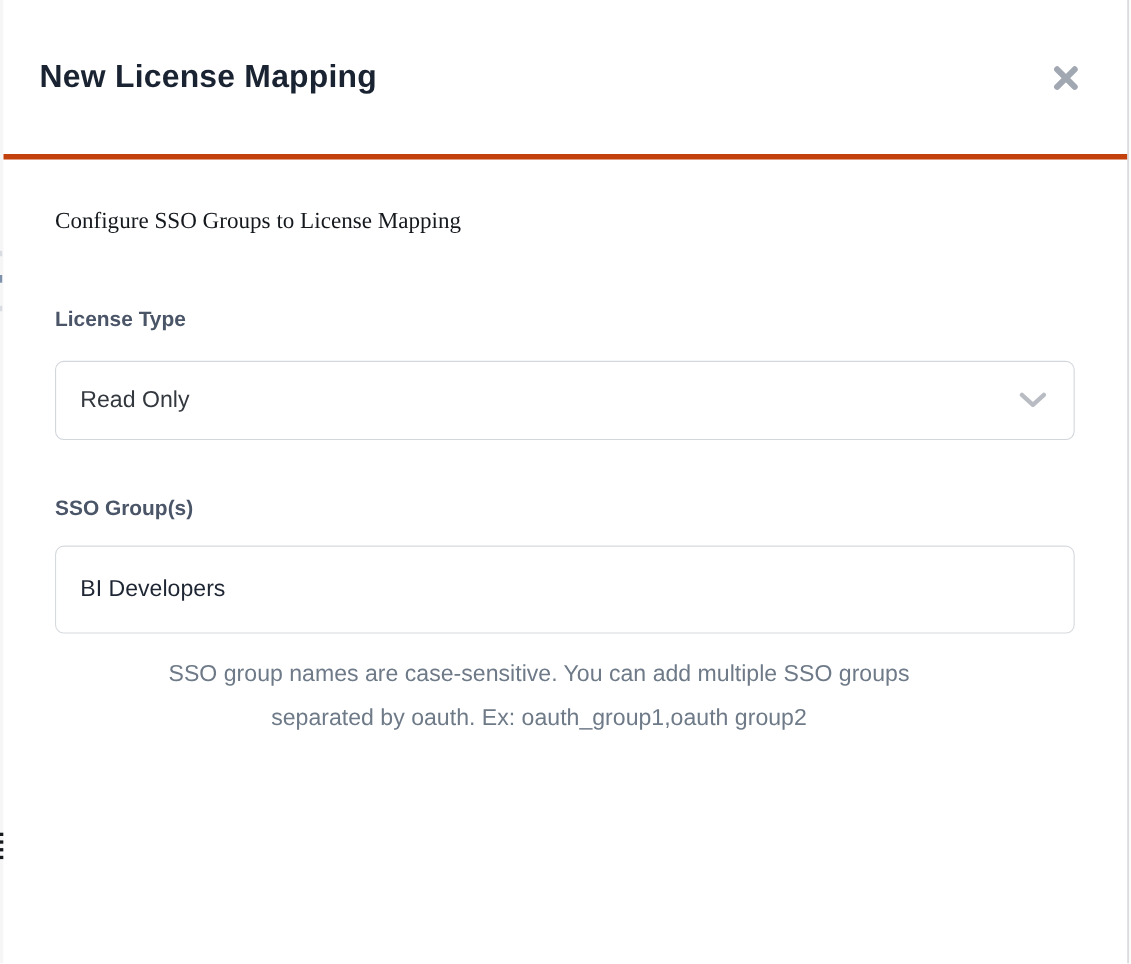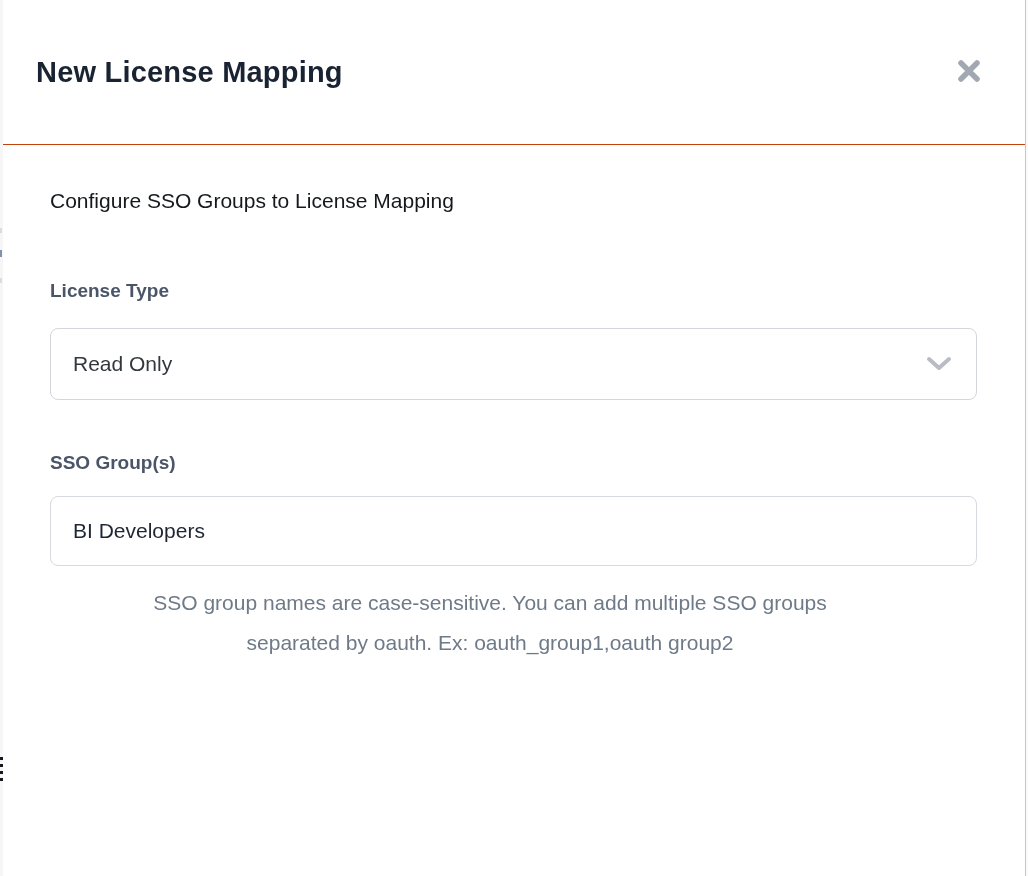--- a/index.html
+++ b/index.html
@@ -45,7 +45,7 @@
   .modal-header {
     position: relative;
     height: 145px;
-    border-bottom: 1px solid #c2410c;
+    border-bottom: 5px solid #c2410c;
     display: flex; align-items: center;
     padding: 0 40px 0 33px;
   }

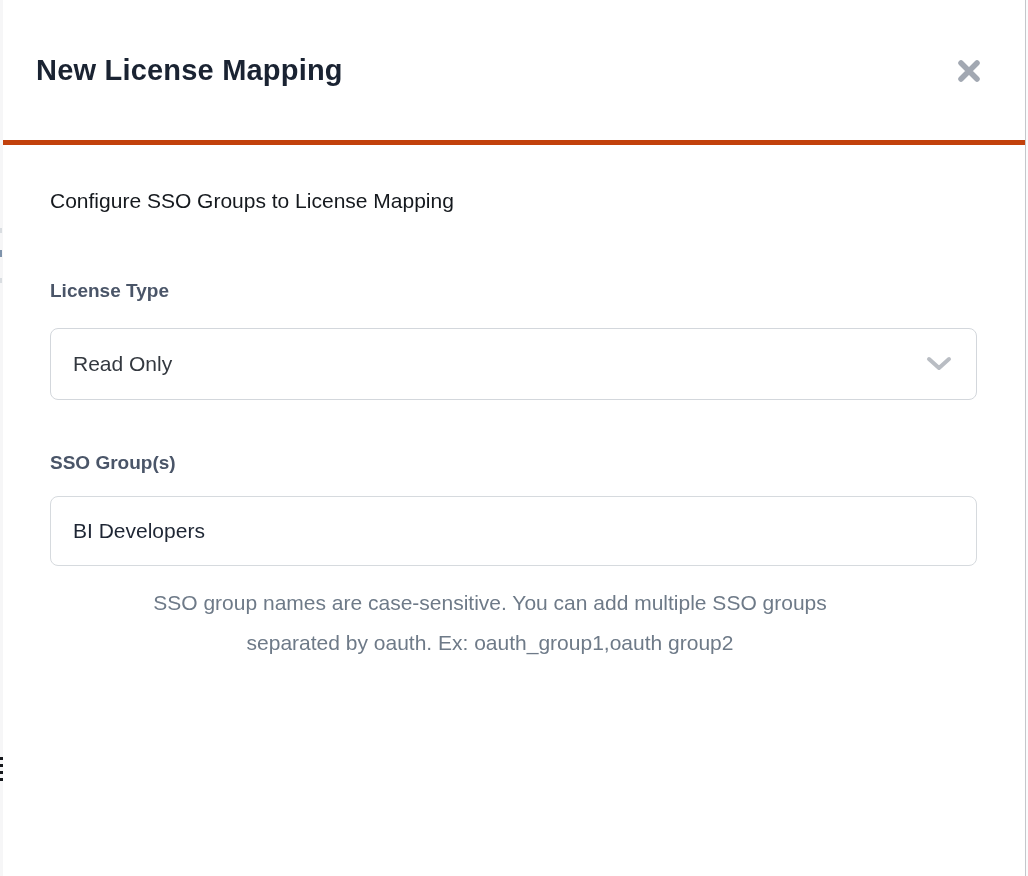--- a/index.html
+++ b/index.html
@@ -67,6 +67,7 @@
     margin-top: 42px;
     font-size: 21px; line-height: 27px;
     color: #15191e;
+    font-family: Liberation Serif, serif;
   }
 
   .field-label {

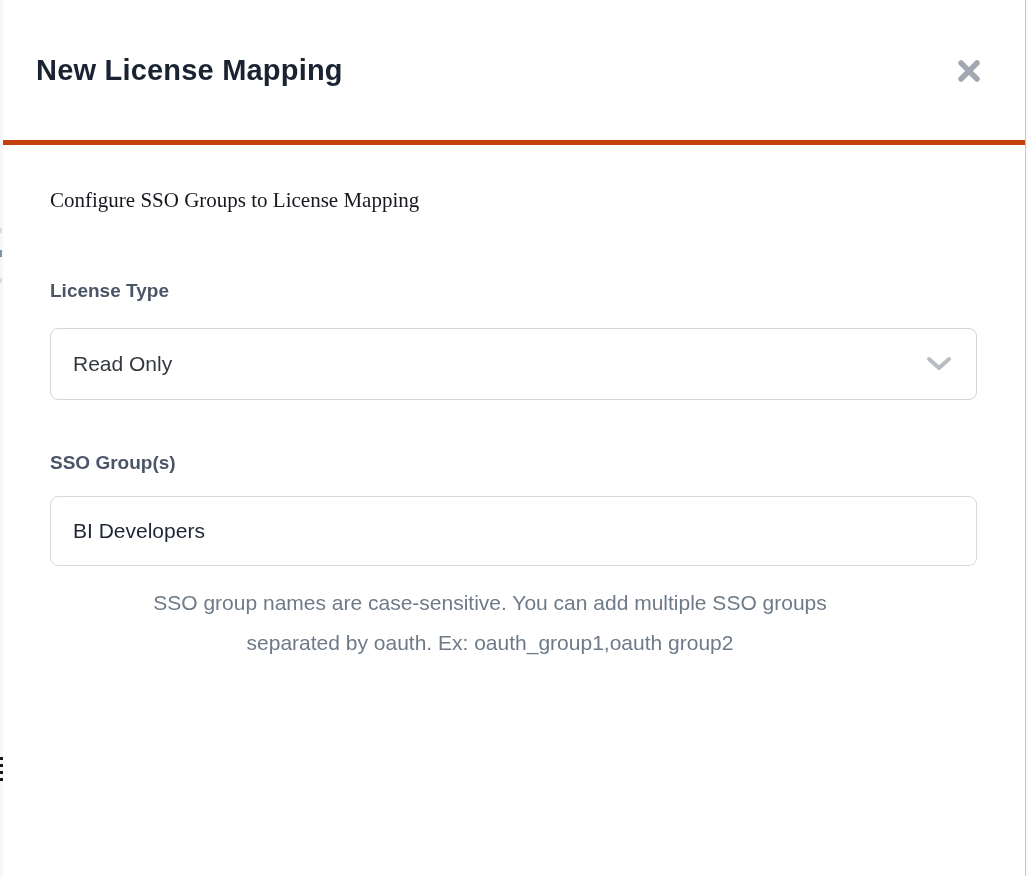--- a/index.html
+++ b/index.html
@@ -98,7 +98,7 @@
 
   .text-input {
     margin-top: 22px;
-    width: 927px; height: 70px;
+    width: 927px; height: 80px;
     border: 1px solid #d6dade;
     border-radius: 8px;
     background: #ffffff;

